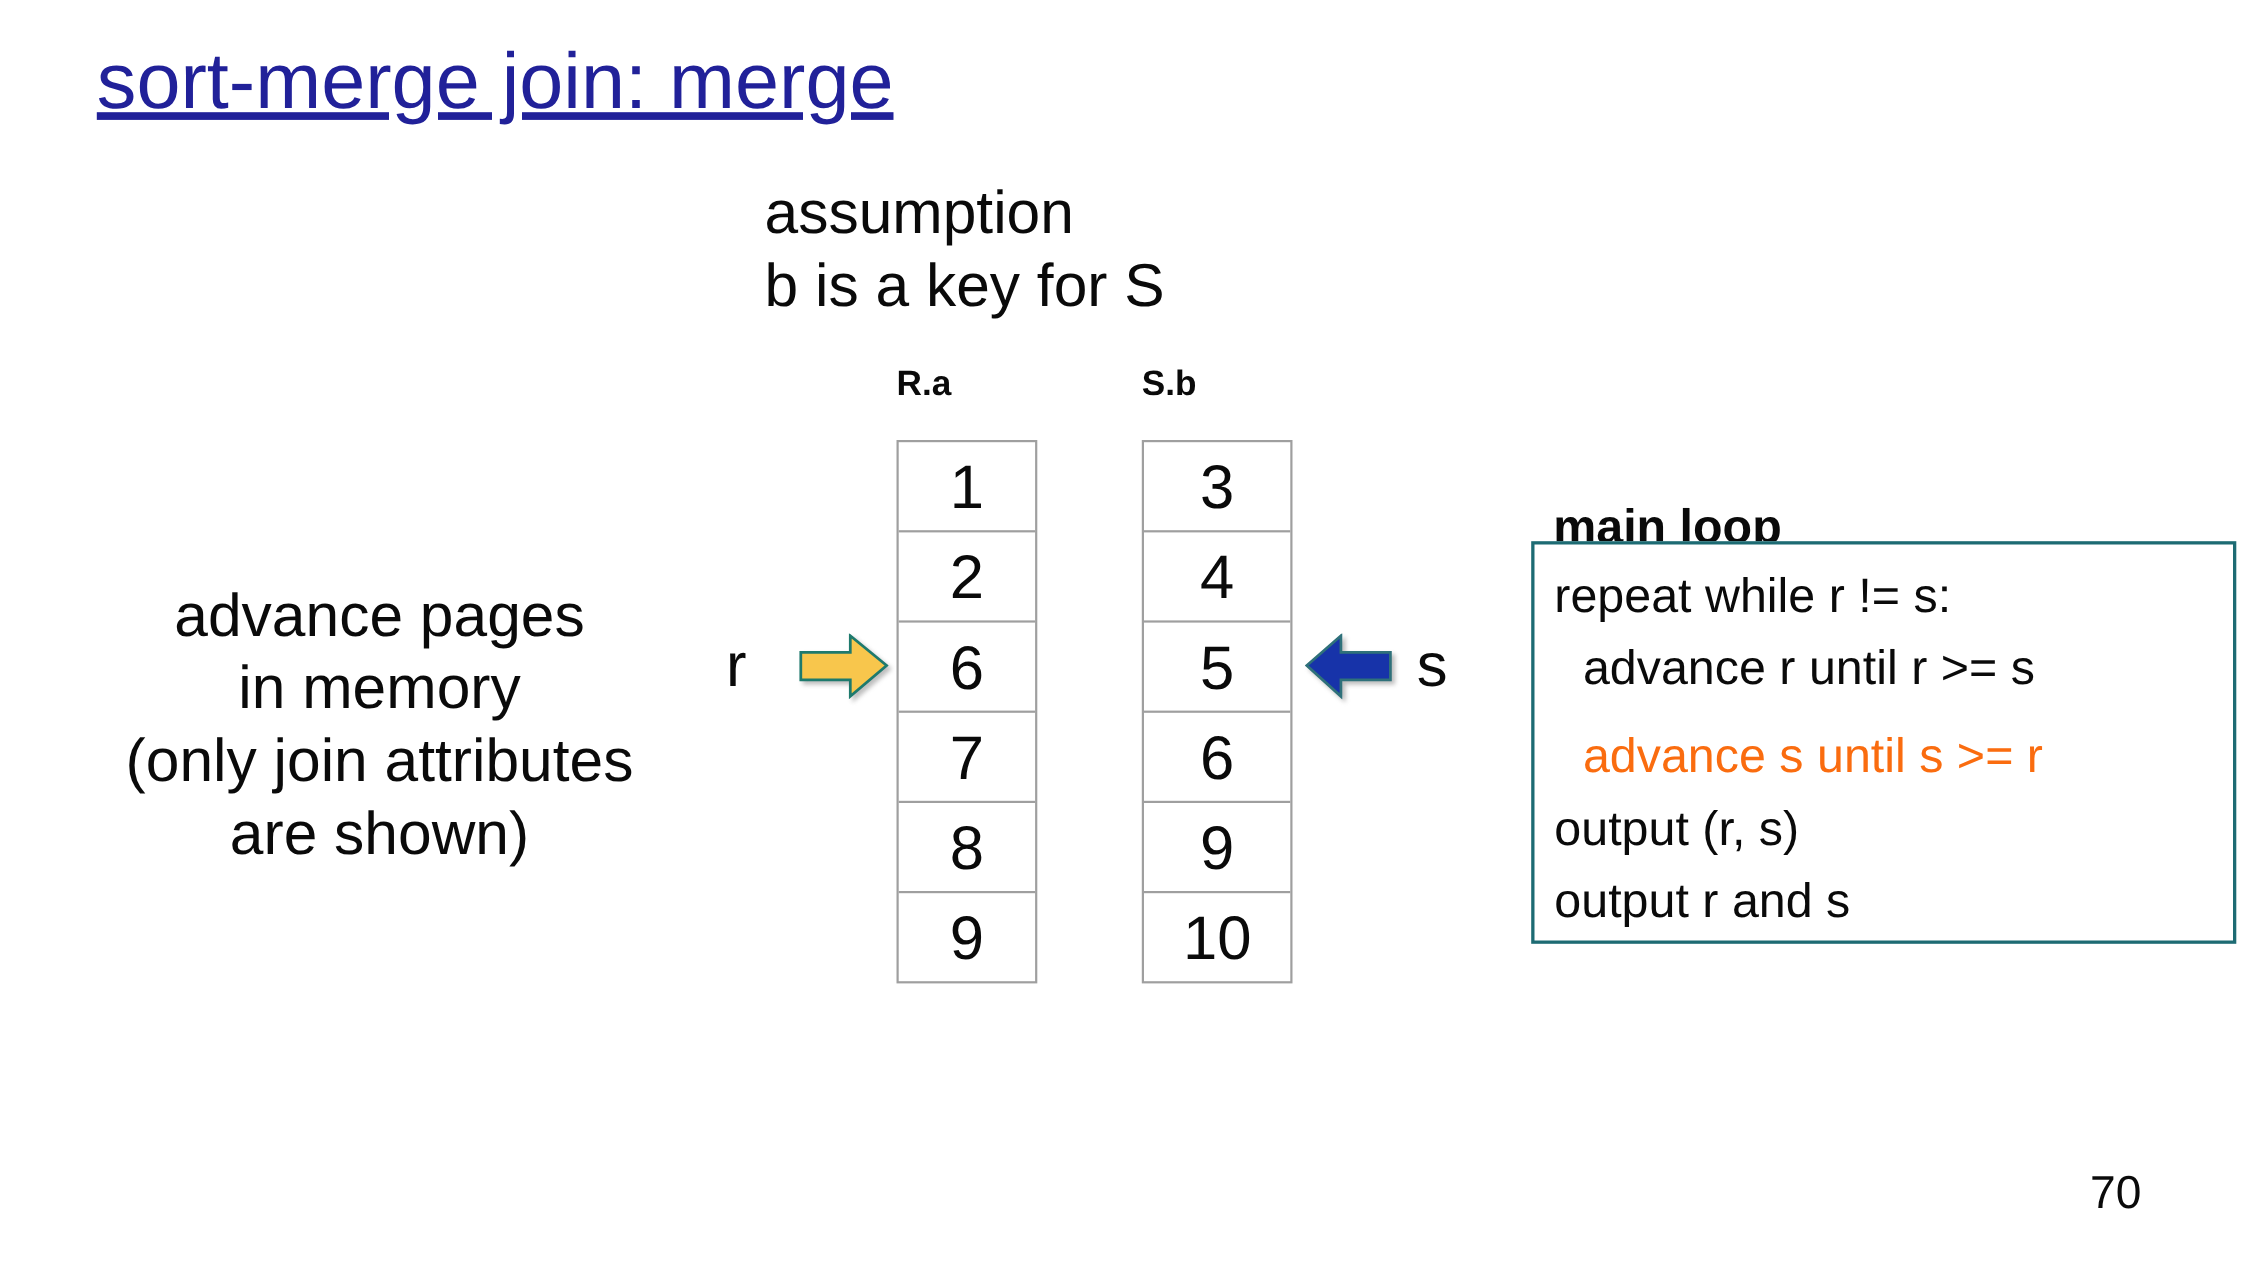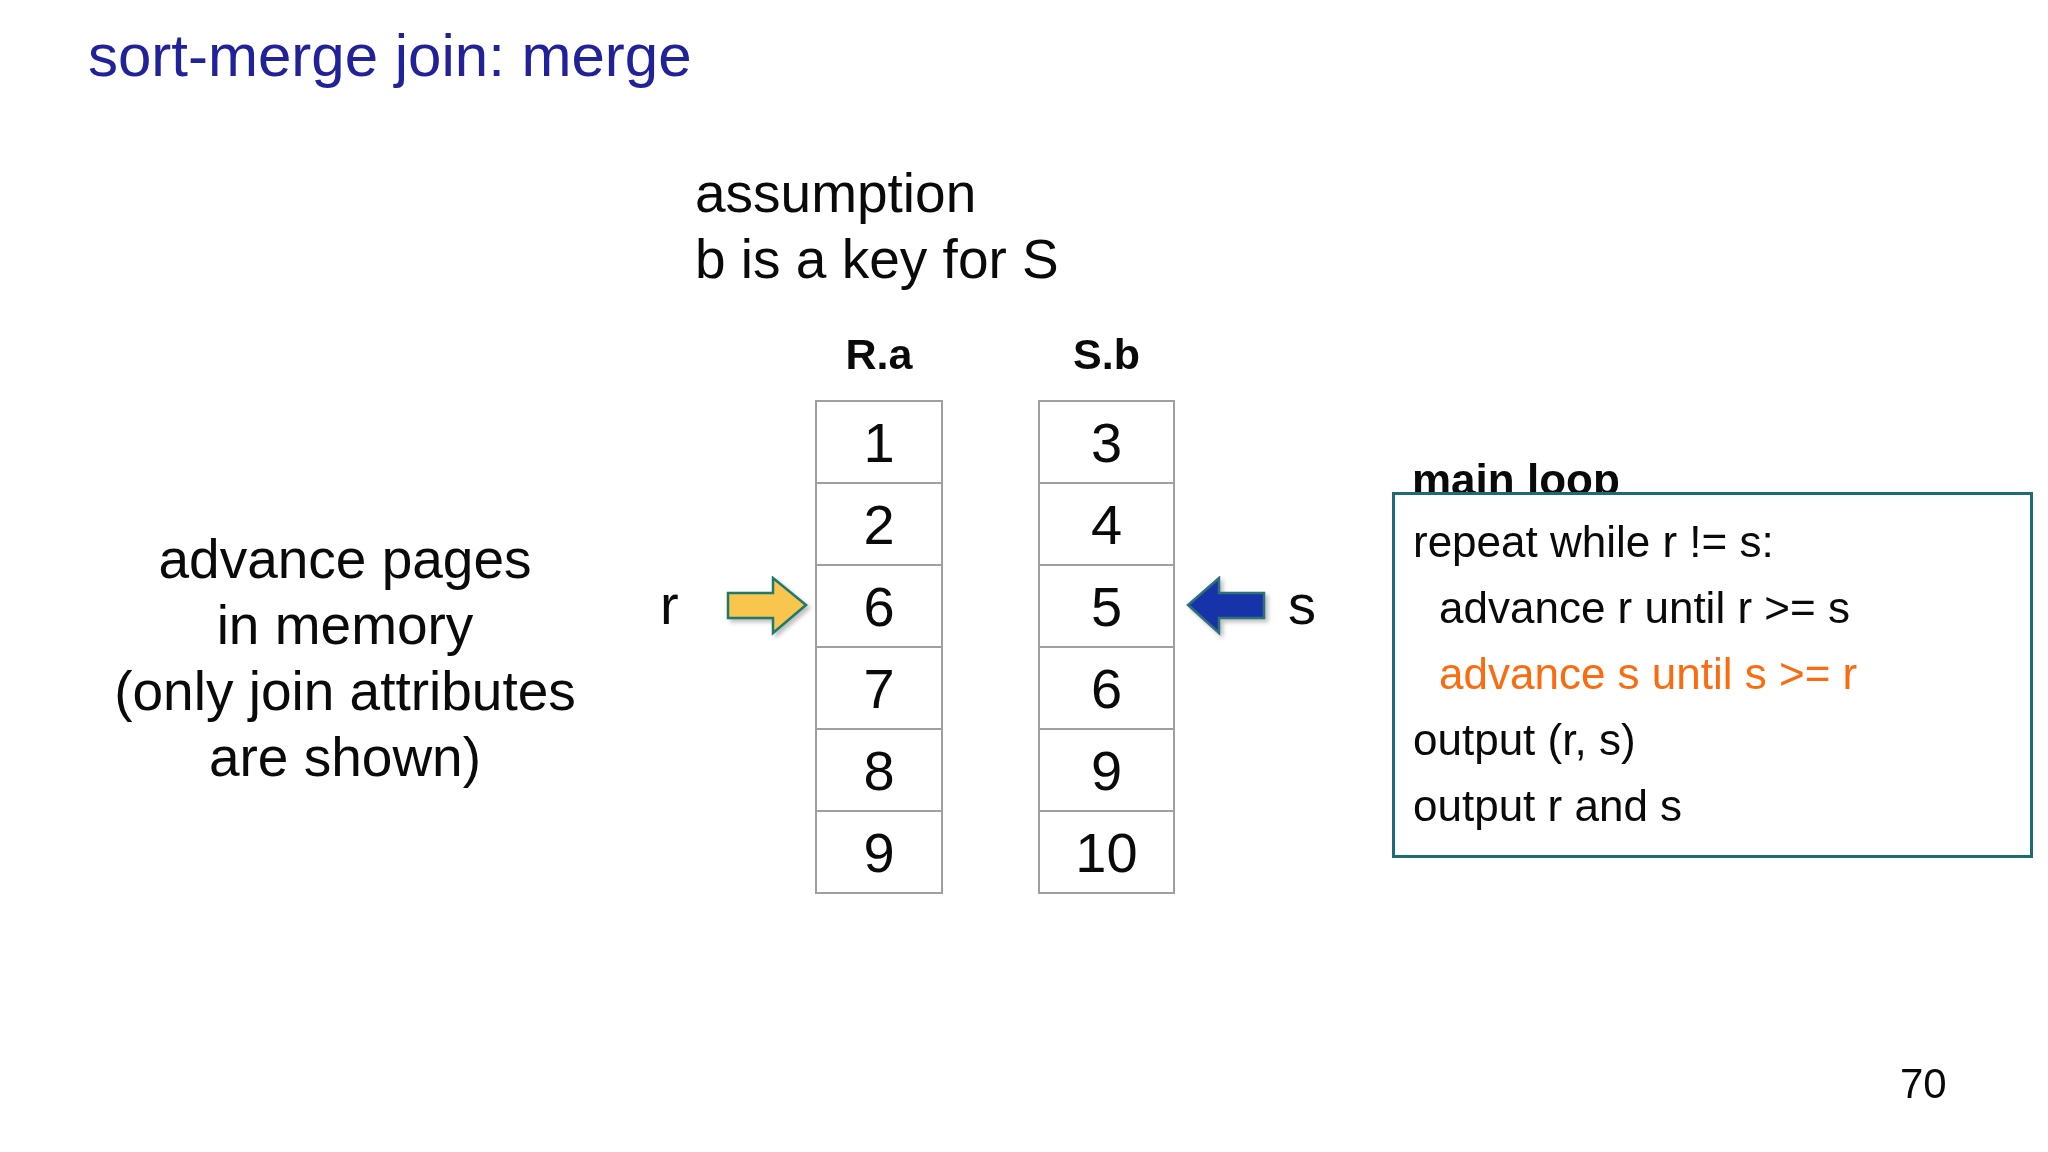--- a/index.html
+++ b/index.html
@@ -11,10 +11,11 @@
   }
 
   .title {
-    position:absolute; left:88px; top:10px;
-    font-size:60px; line-height:92px;
+    position:absolute; left:88px; top:28px;
+    font-size:72px; line-height:92px;
     color:var(--title-color,#212199);
     white-space:nowrap;
+    text-decoration:underline;
   }
 
   .assumption {

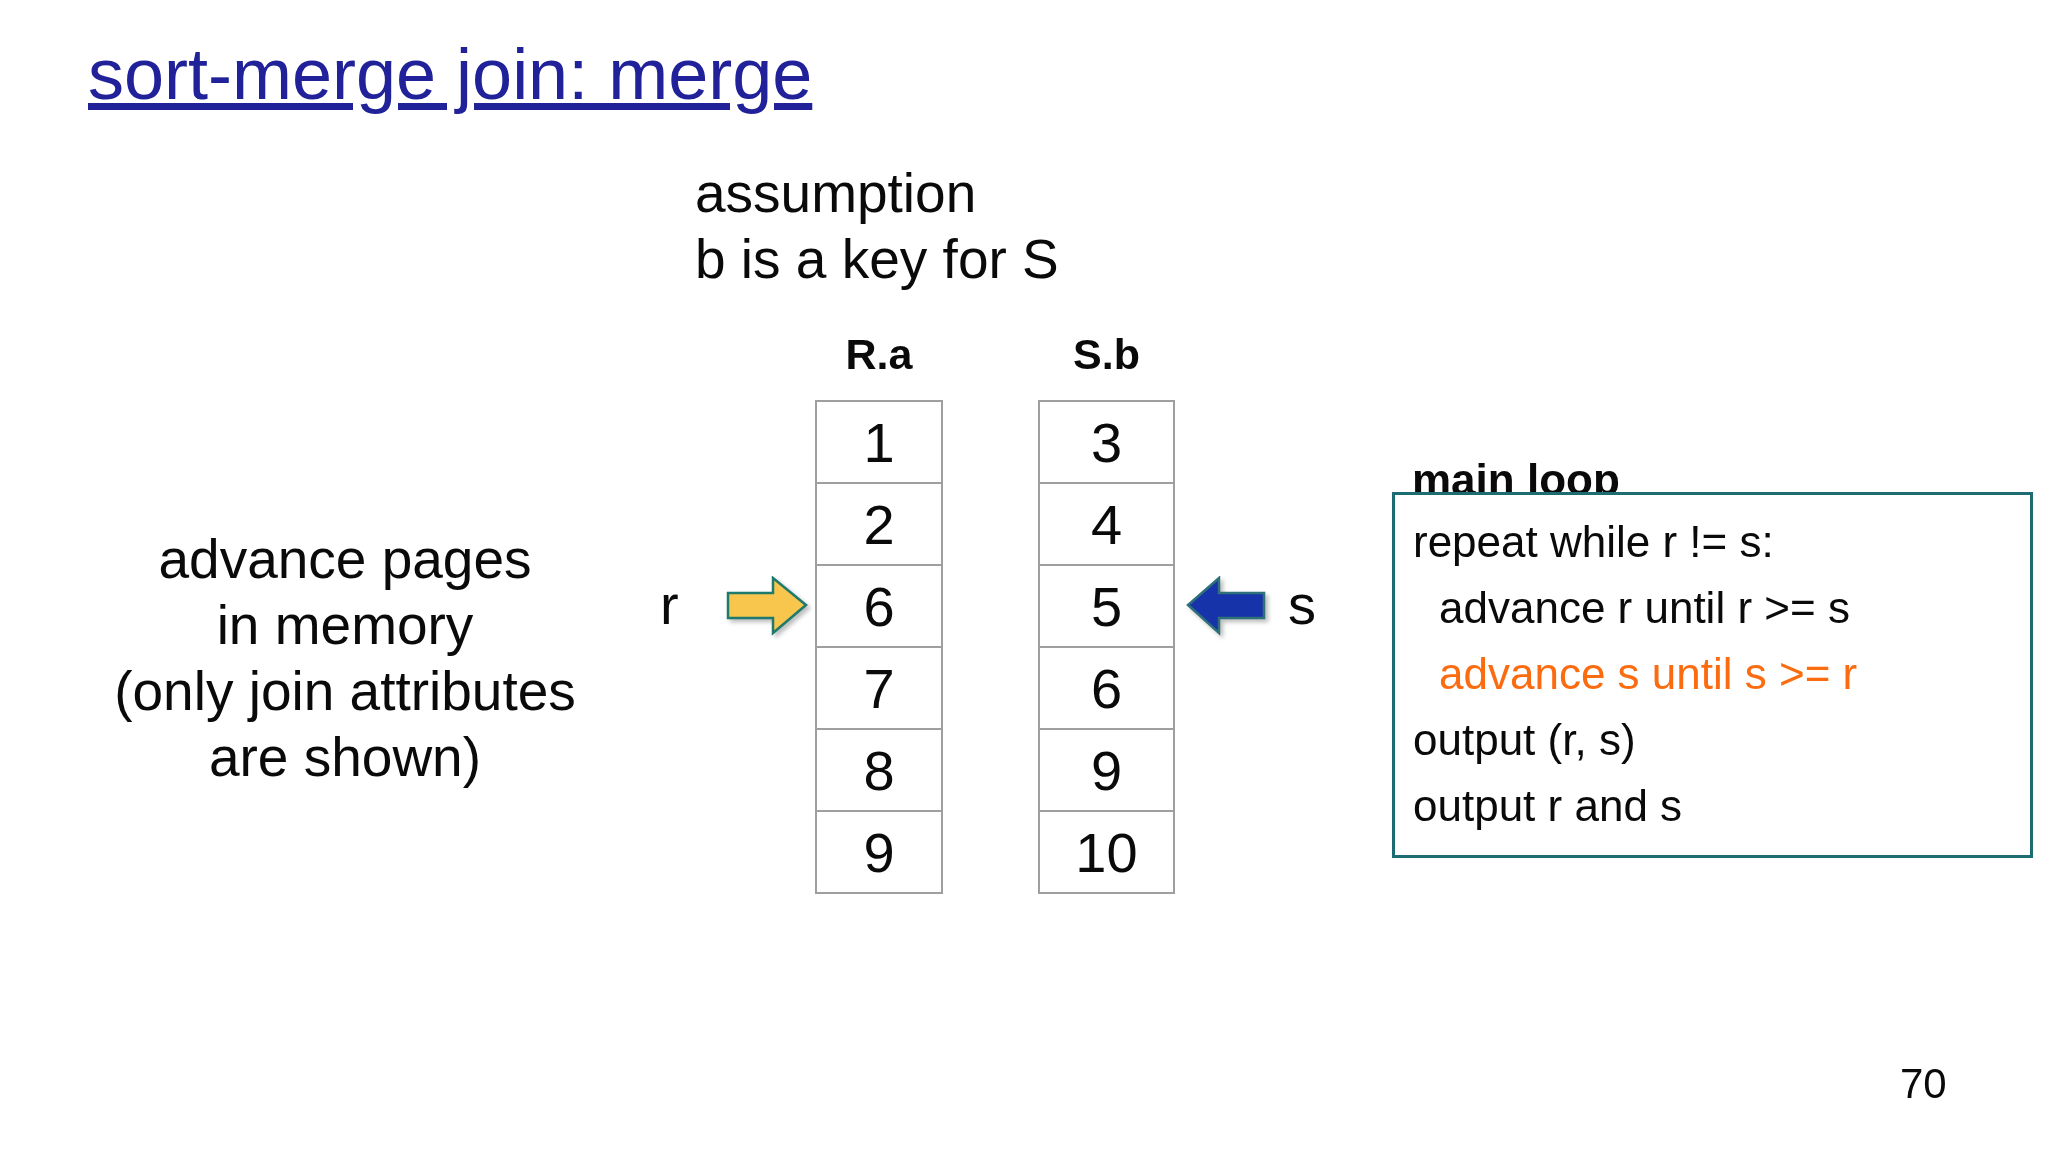--- a/index.html
+++ b/index.html
@@ -30,7 +30,7 @@
 
   .col-header {
     position:absolute; top:330px; height:58px;
-    font-size:43px; font-weight:bold; text-align:center;
+    font-size:32px; font-weight:bold; text-align:left;
   }
   .col-header.r { left:815px; width:128px; }
   .col-header.s { left:1038px; width:137px; }

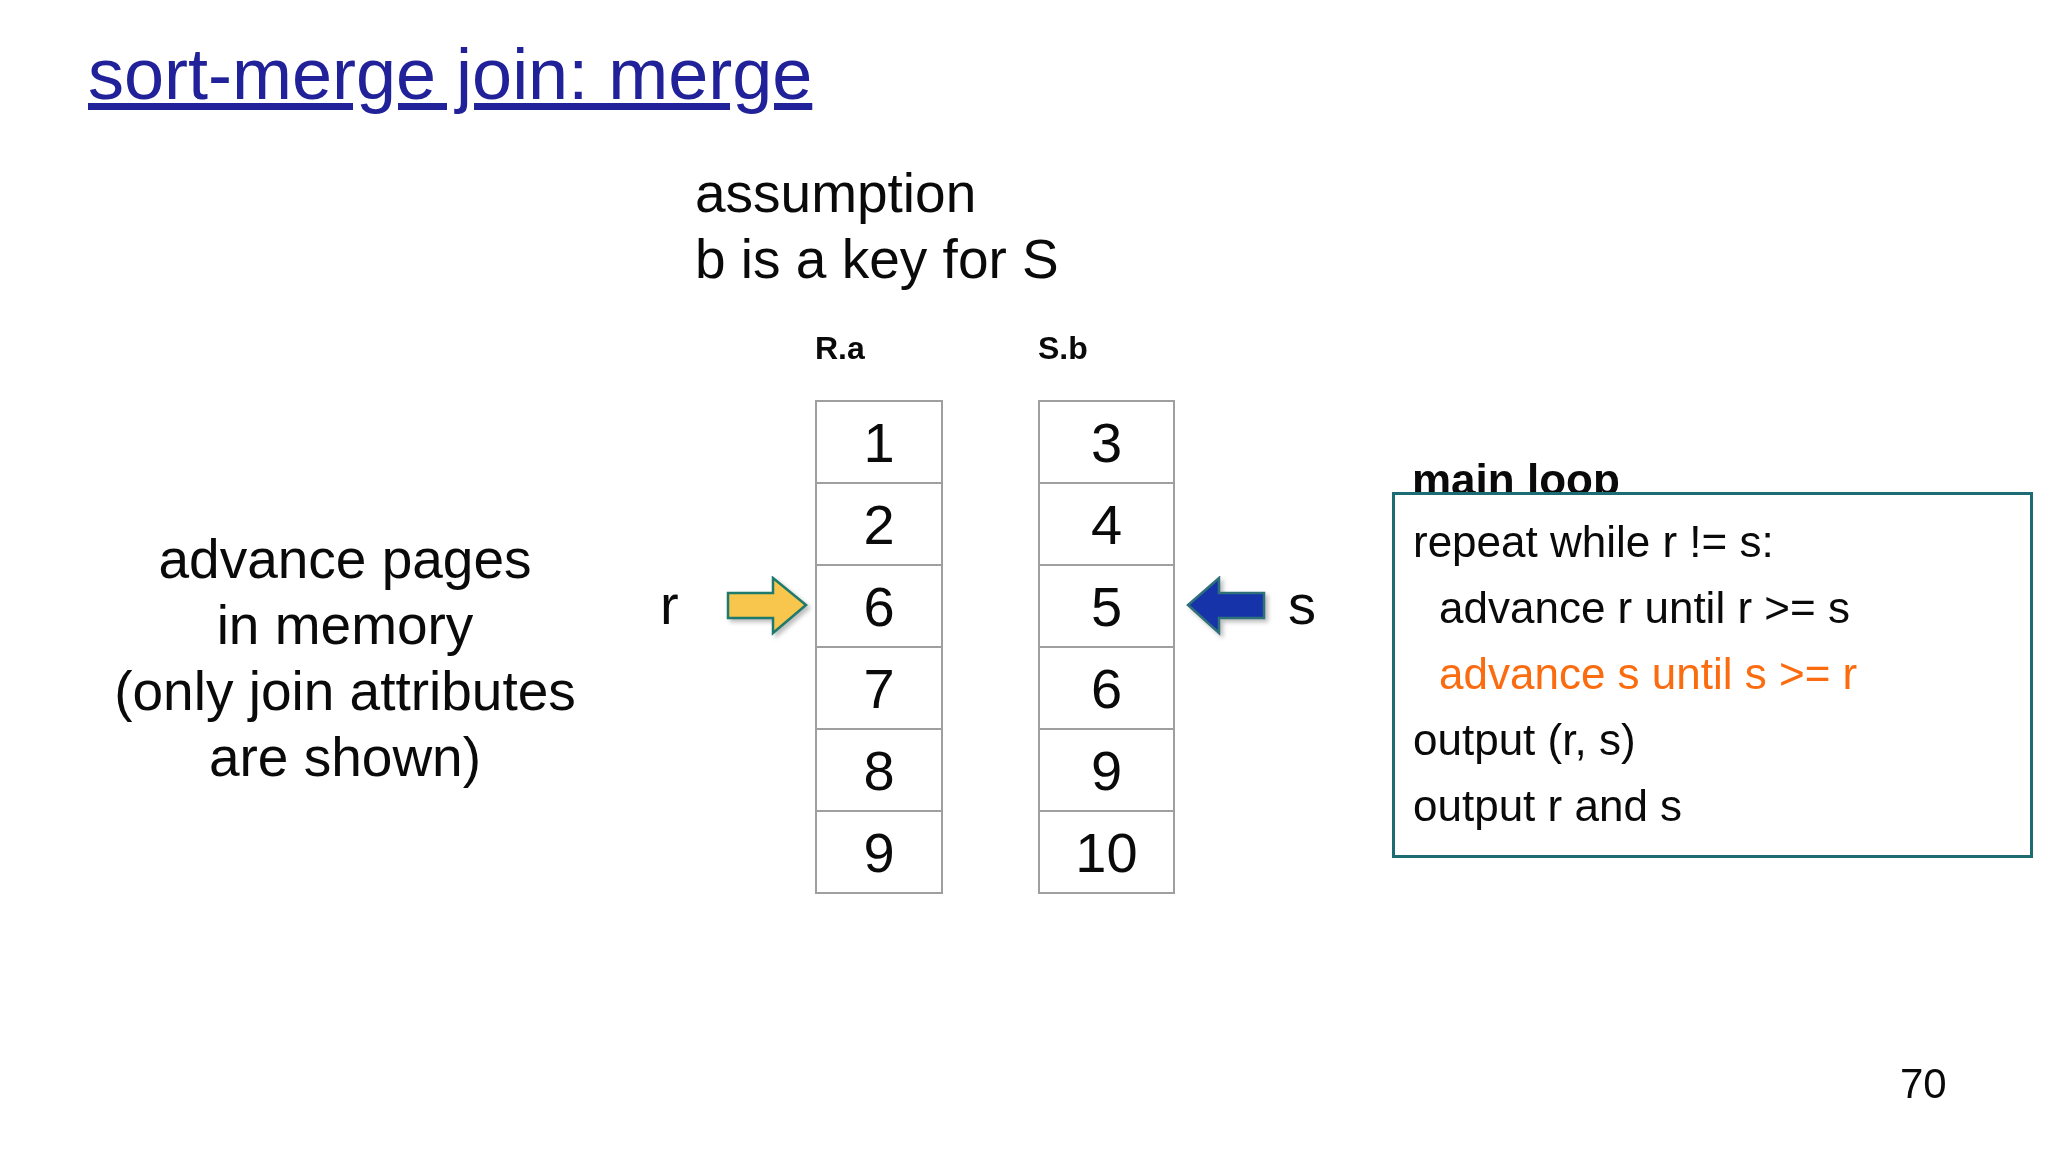--- a/index.html
+++ b/index.html
@@ -84,7 +84,7 @@
   .code-lines { padding:14px 0 0 18px; }
   .code-line { font-size:44px; line-height:66px; white-space:pre; }
   .code-line.indent { padding-left:26px; }
-  .code-line.highlight { color:var(--highlight,#fa6c0f); }
+  .code-line.highlight { color:var(--highlight,#fa6c0f);margin-top:14px; }
 
   .page-number {
     position:absolute; left:1900px; top:1060px;

